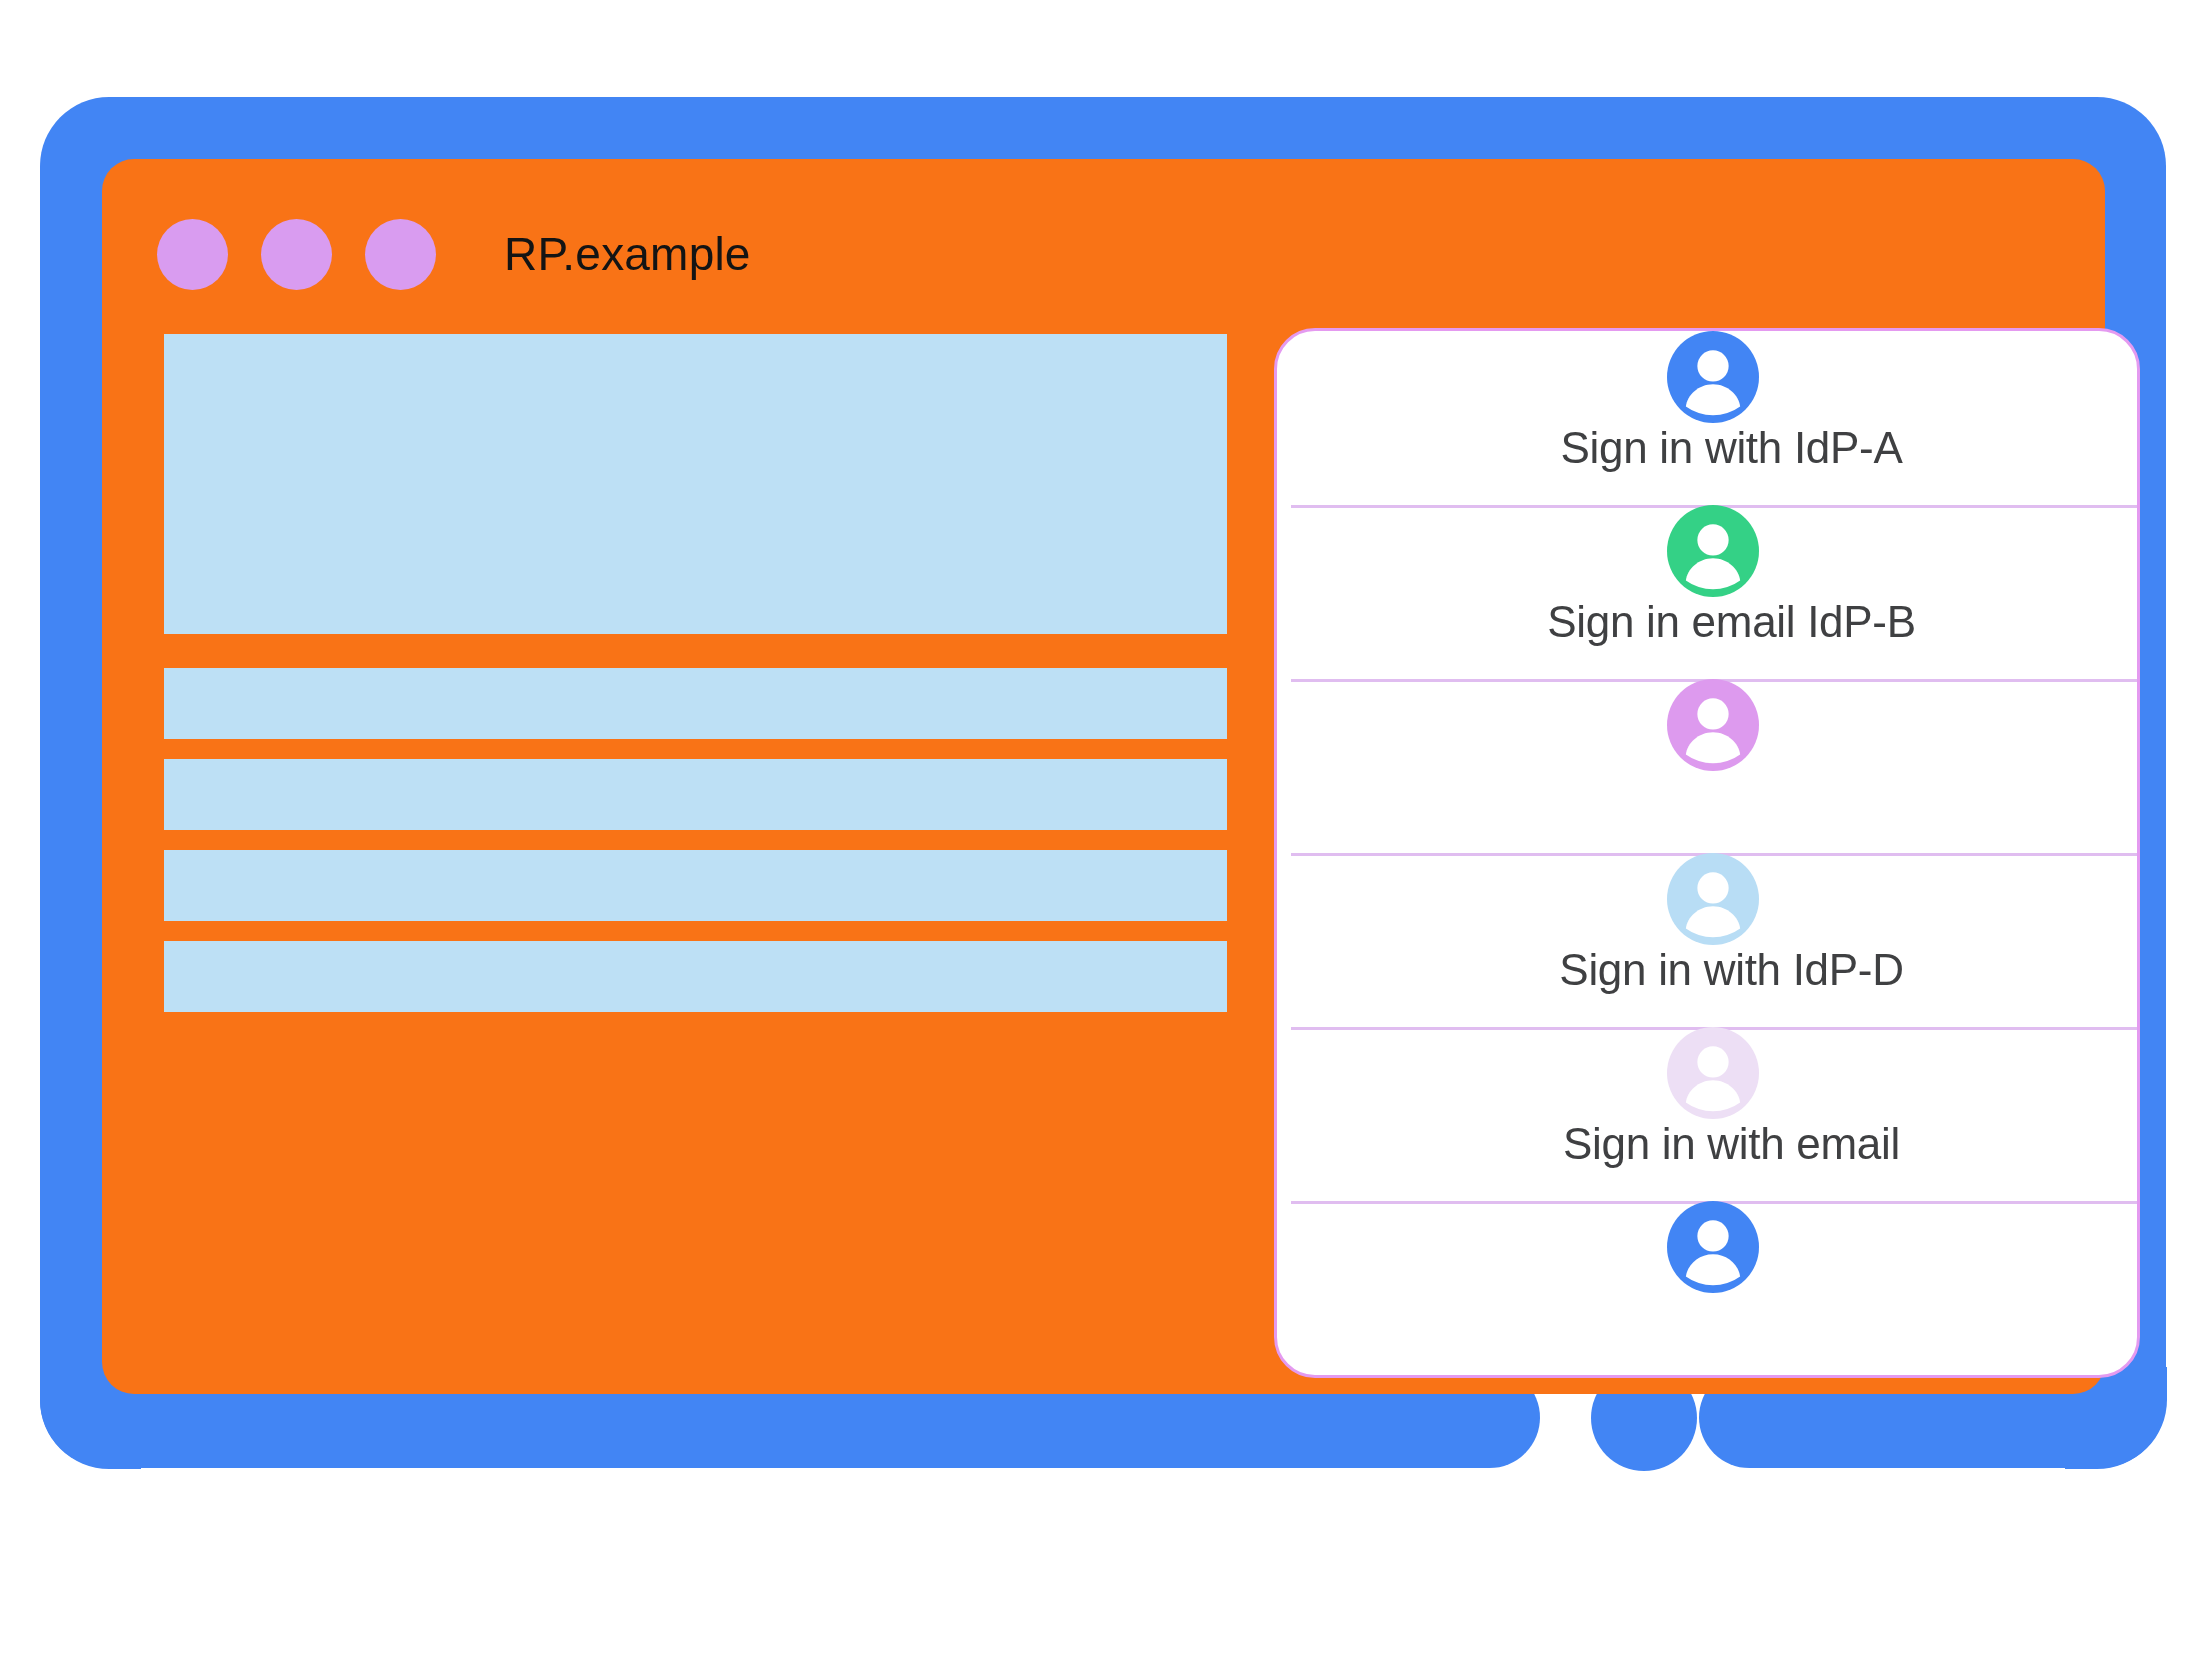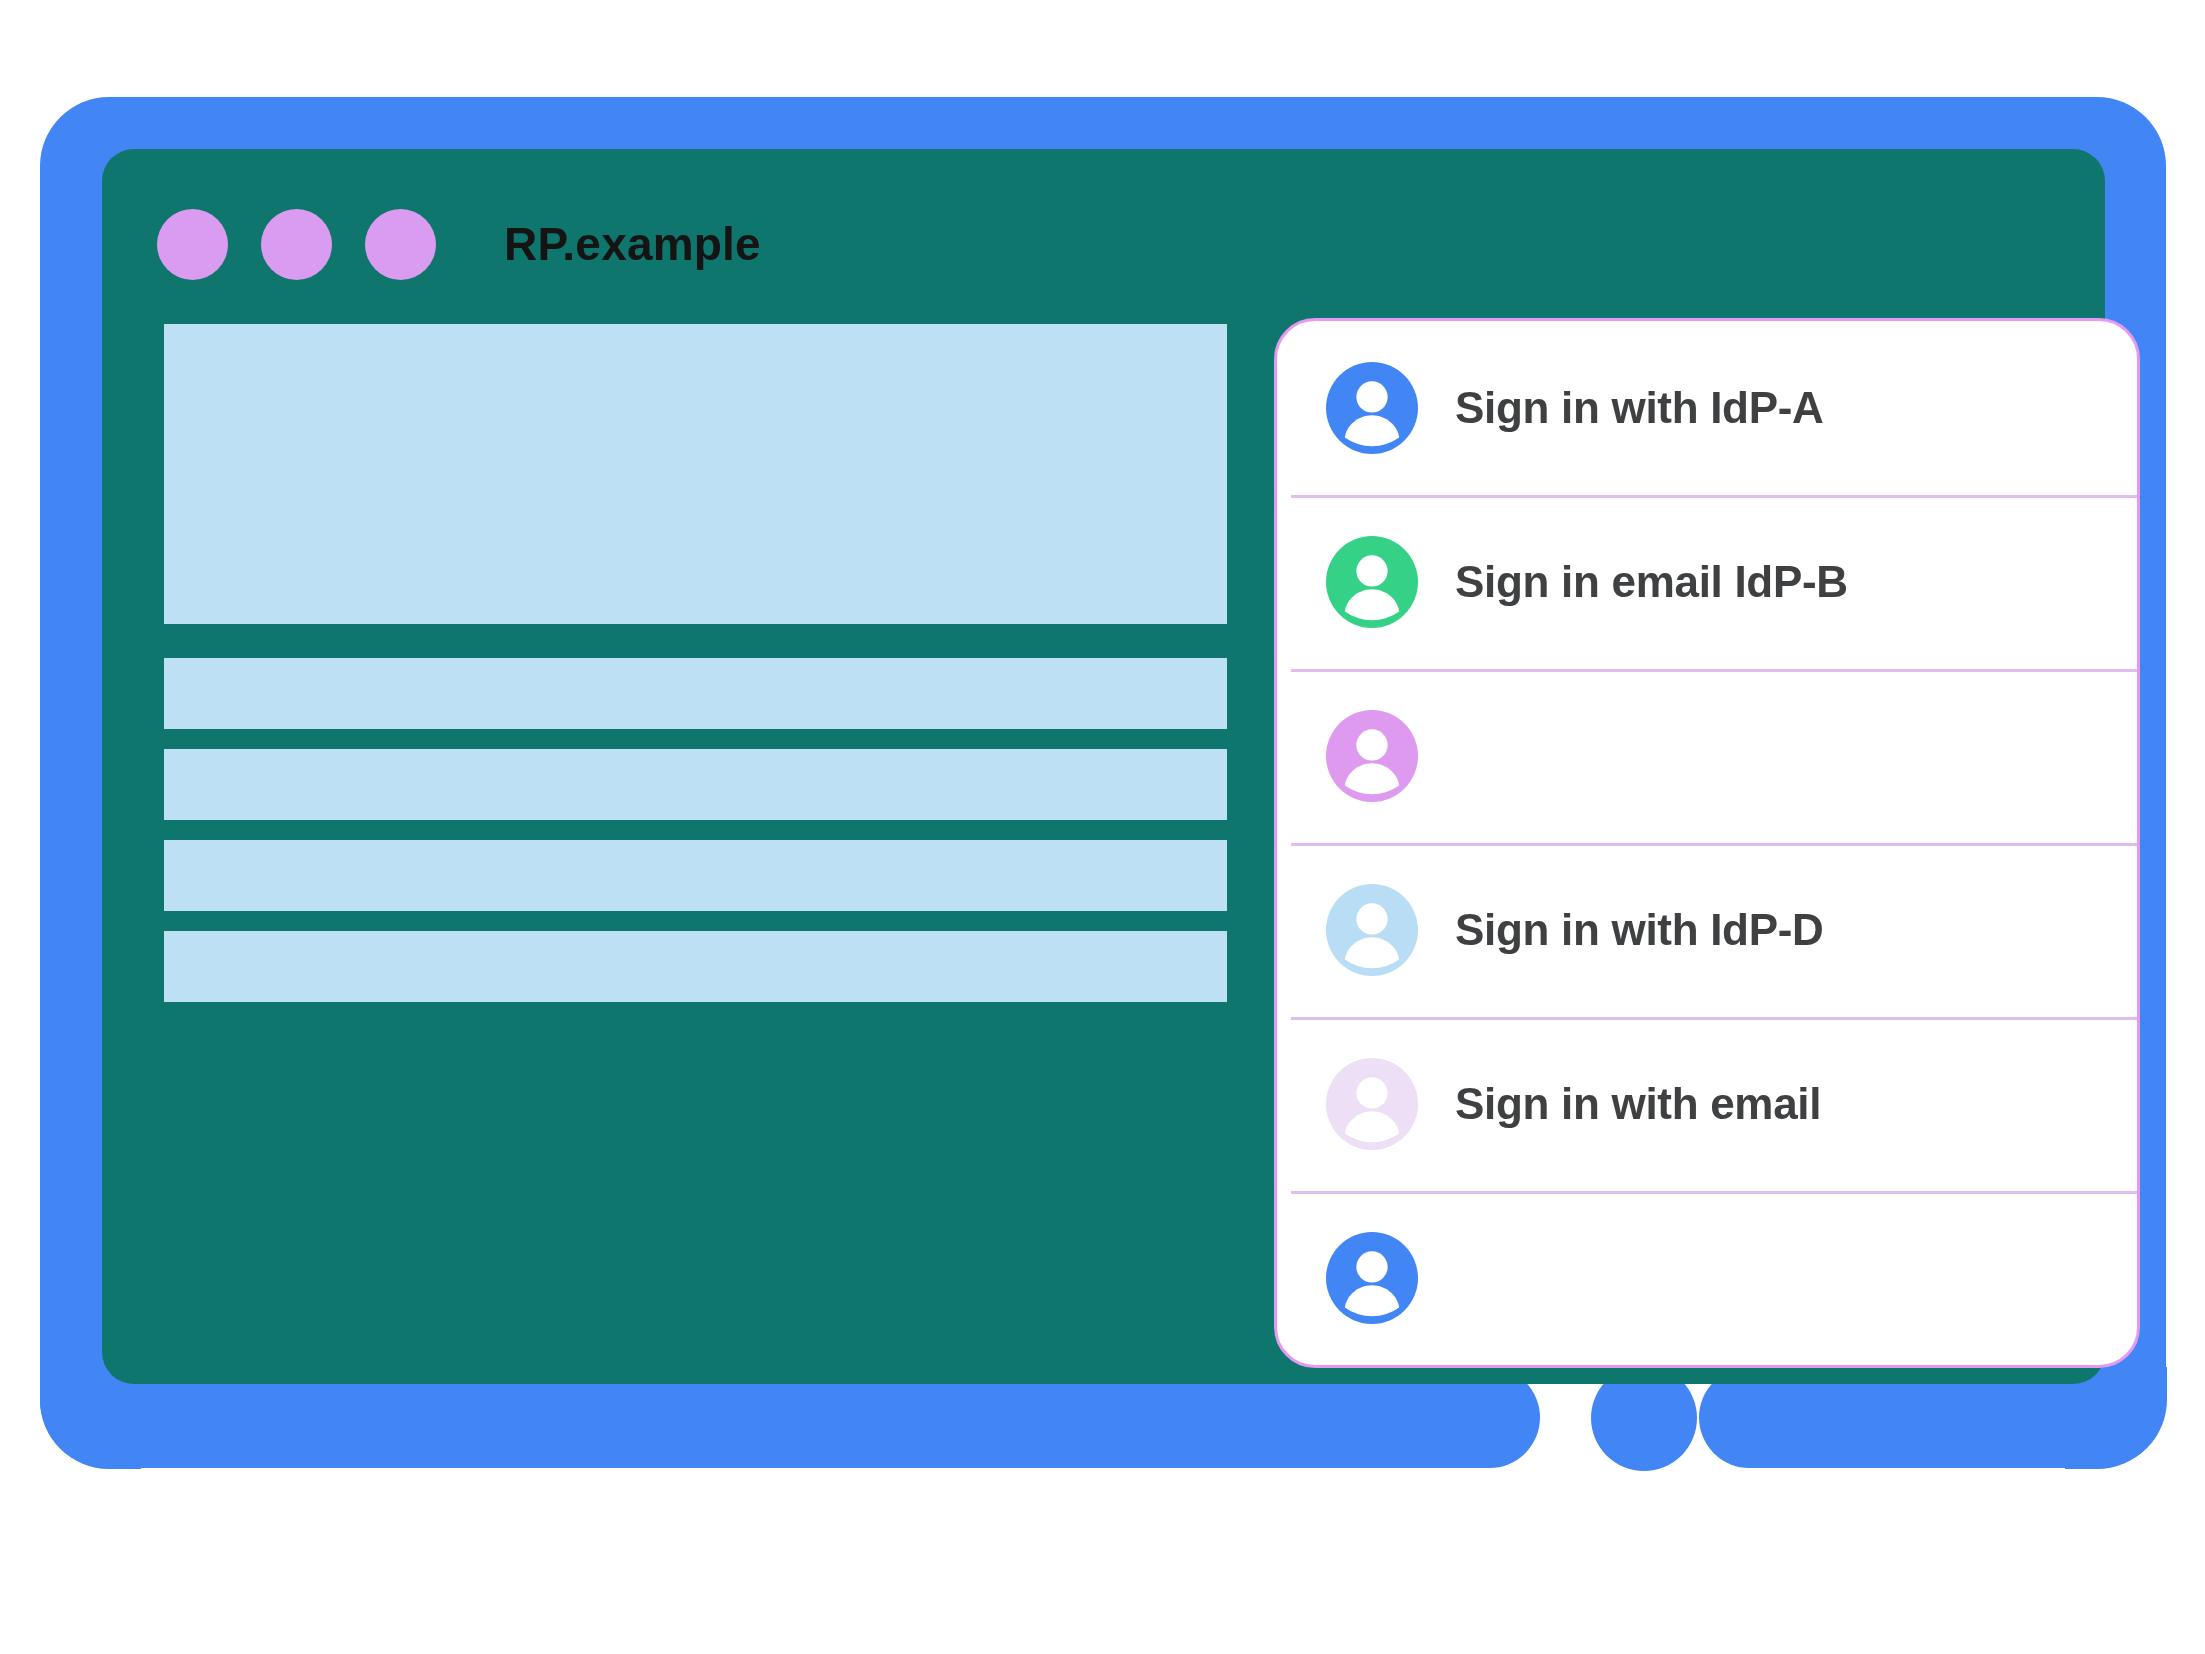--- a/index.html
+++ b/index.html
@@ -69,12 +69,11 @@
   
   #screen {
     position: absolute;
-    left: 62px; top: 52px;
+    left: 62px; top: 62px;
     width: 2003px;
     height: 1235px;
-    background: #0f766e;
+    background: #f97316;
     border-radius: 32px;
-    font-weight: bold;
   }
 
   

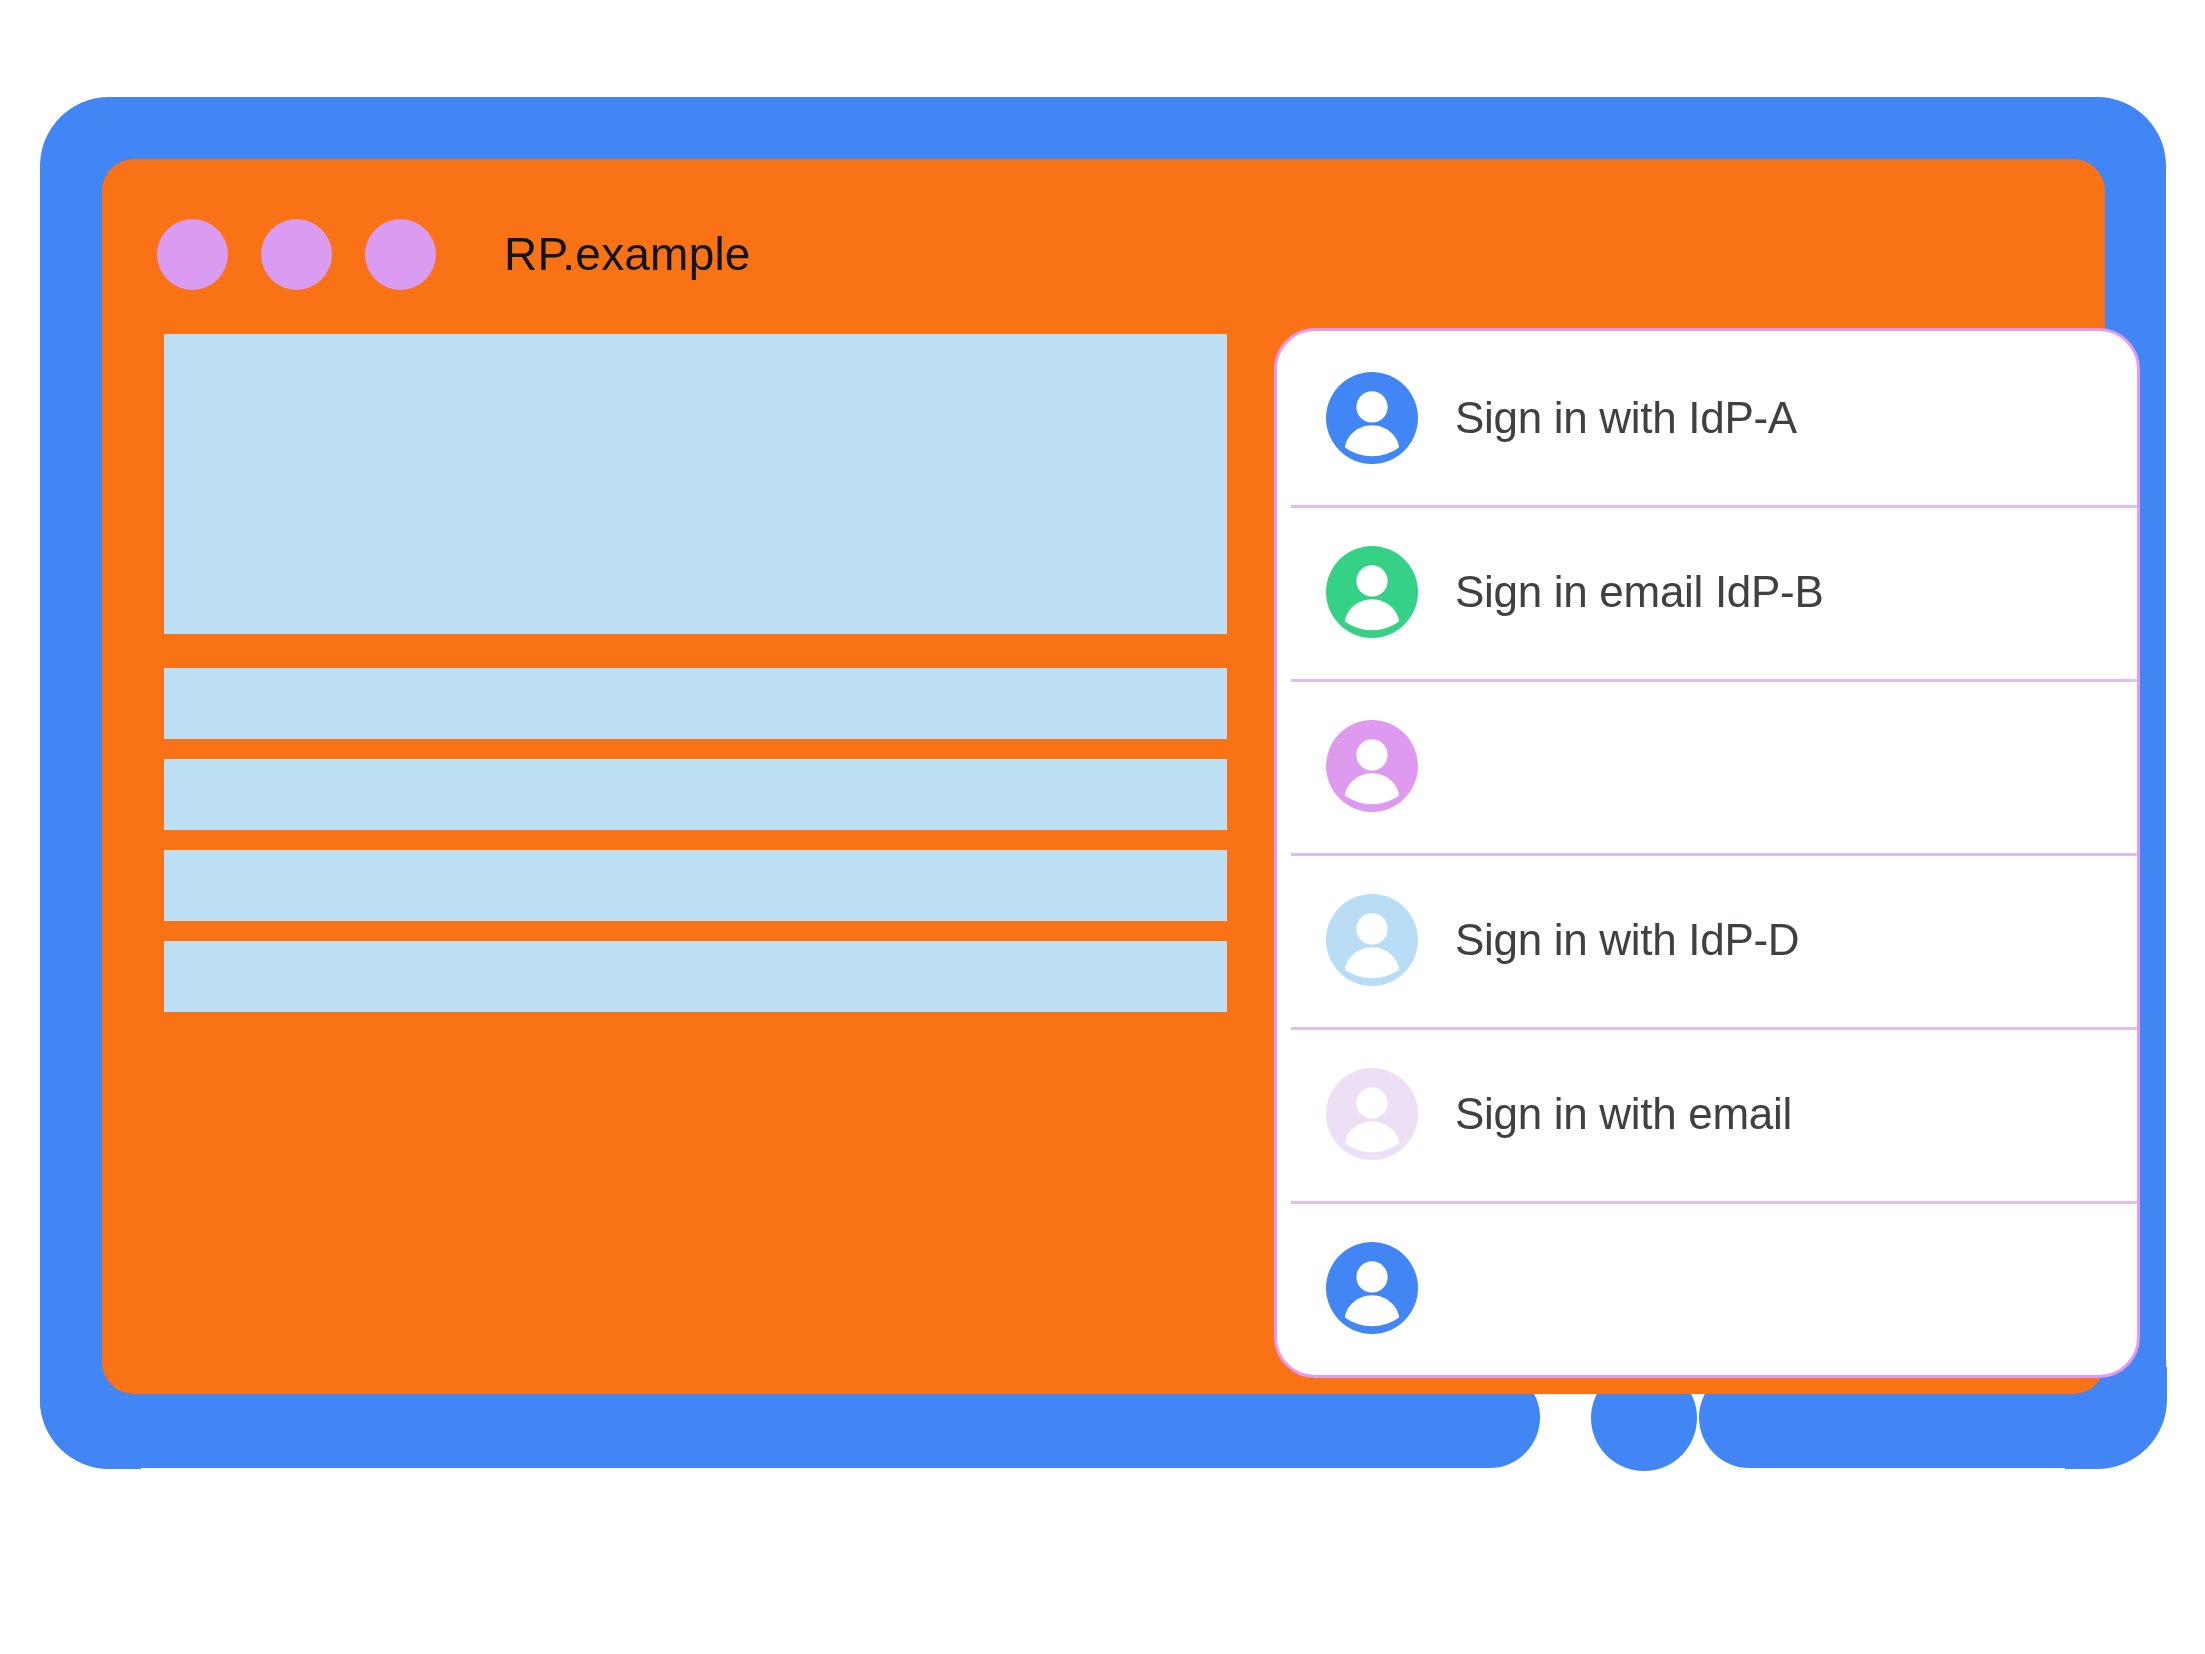--- a/index.html
+++ b/index.html
@@ -142,6 +142,7 @@
     padding-left: 49px;
     box-sizing: border-box;
     background: transparent;
+    flex-direction: column;
   }
   .account-row + .account-row::before {
     content: "";

